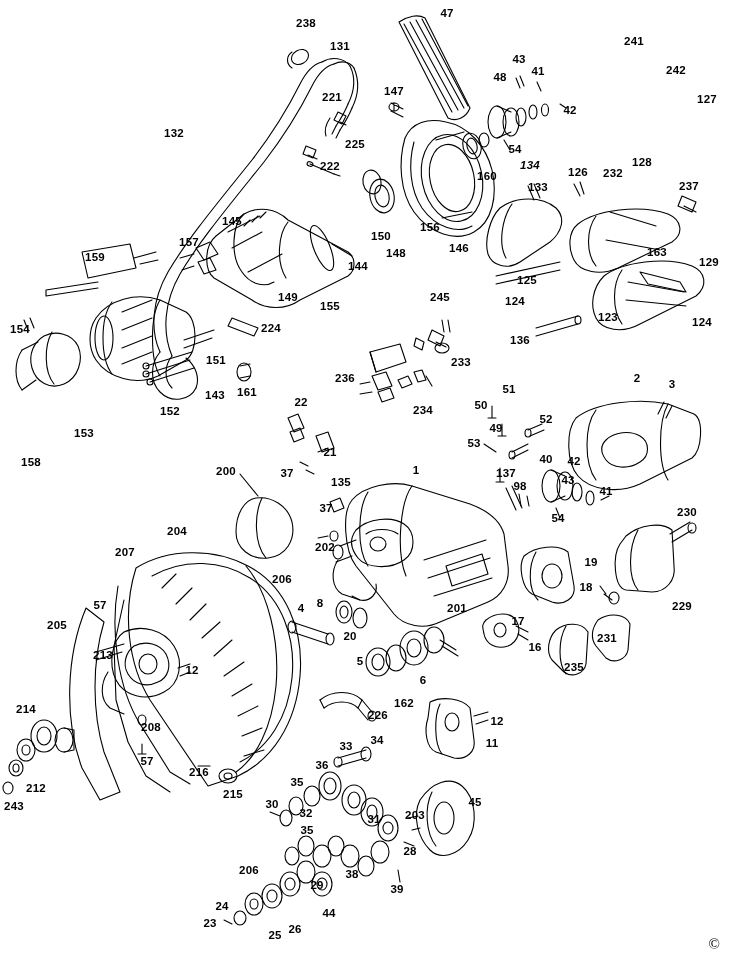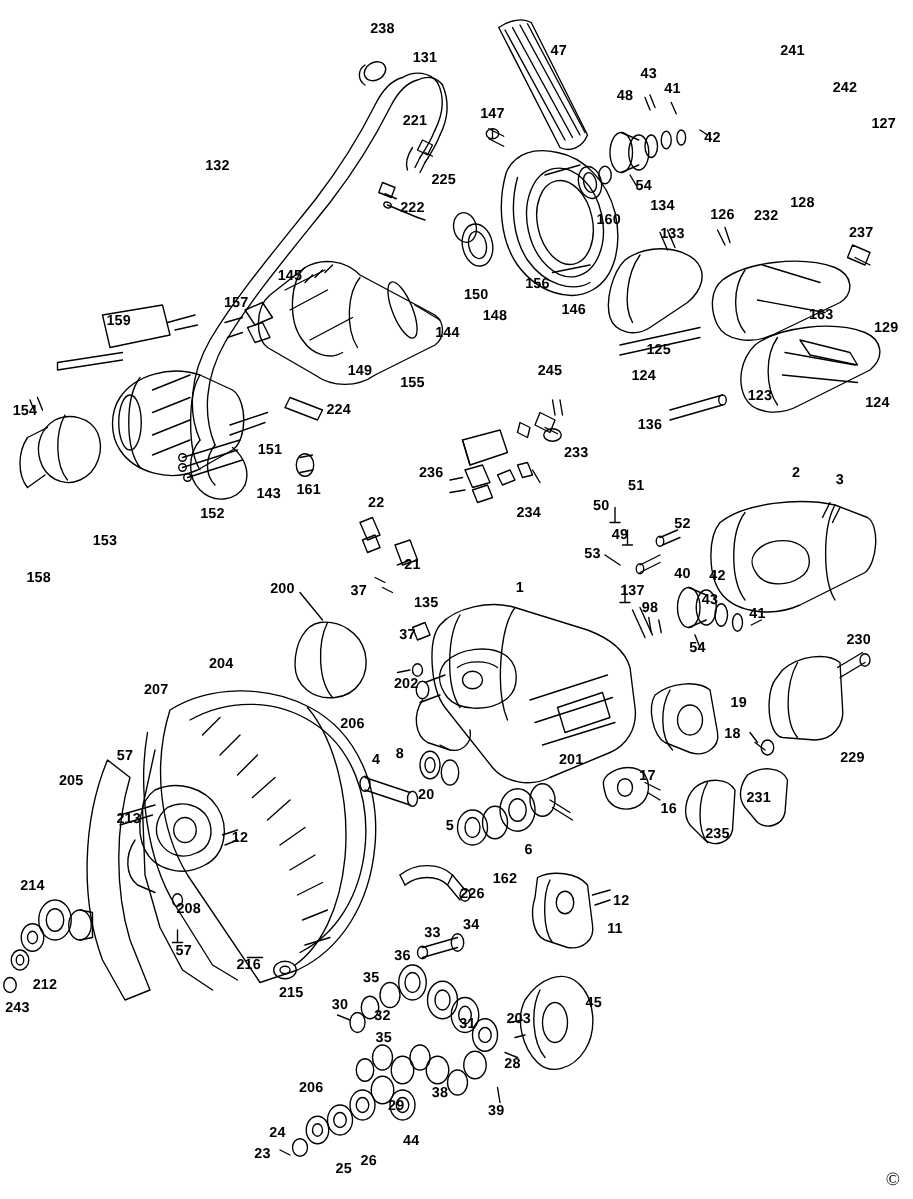--- a/index.html
+++ b/index.html
@@ -353,7 +353,7 @@
   </svg>
 
   <div class="callout" style="left:306px;top:24px;">238</div>
-  <div class="callout" style="left:447px;top:14px;margin-top:28px;">47</div>
+  <div class="callout" style="left:447px;top:14px;">47</div>
   <div class="callout" style="left:340px;top:47px;">131</div>
   <div class="callout" style="left:519px;top:60px;">43</div>
   <div class="callout" style="left:634px;top:42px;">241</div>

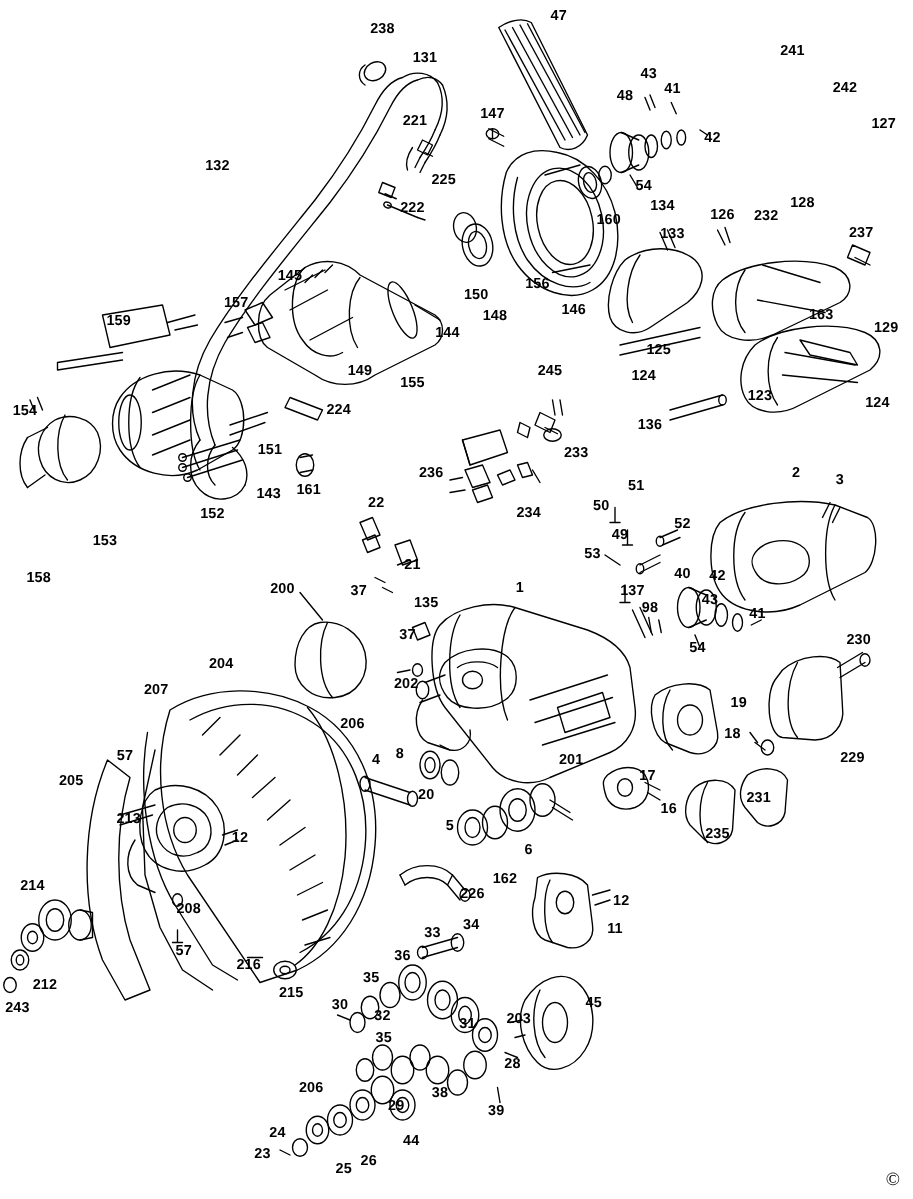--- a/index.html
+++ b/index.html
@@ -367,7 +367,7 @@
   <div class="callout" style="left:174px;top:134px;">132</div>
   <div class="callout" style="left:355px;top:145px;">225</div>
   <div class="callout" style="left:515px;top:150px;">54</div>
-  <div class="callout" style="left:530px;top:166px;">134</div>
+  <div class="callout" style="left:530px;top:166px;font-style:italic;">134</div>
   <div class="callout" style="left:642px;top:163px;">128</div>
   <div class="callout" style="left:330px;top:167px;">222</div>
   <div class="callout" style="left:487px;top:177px;">160</div>

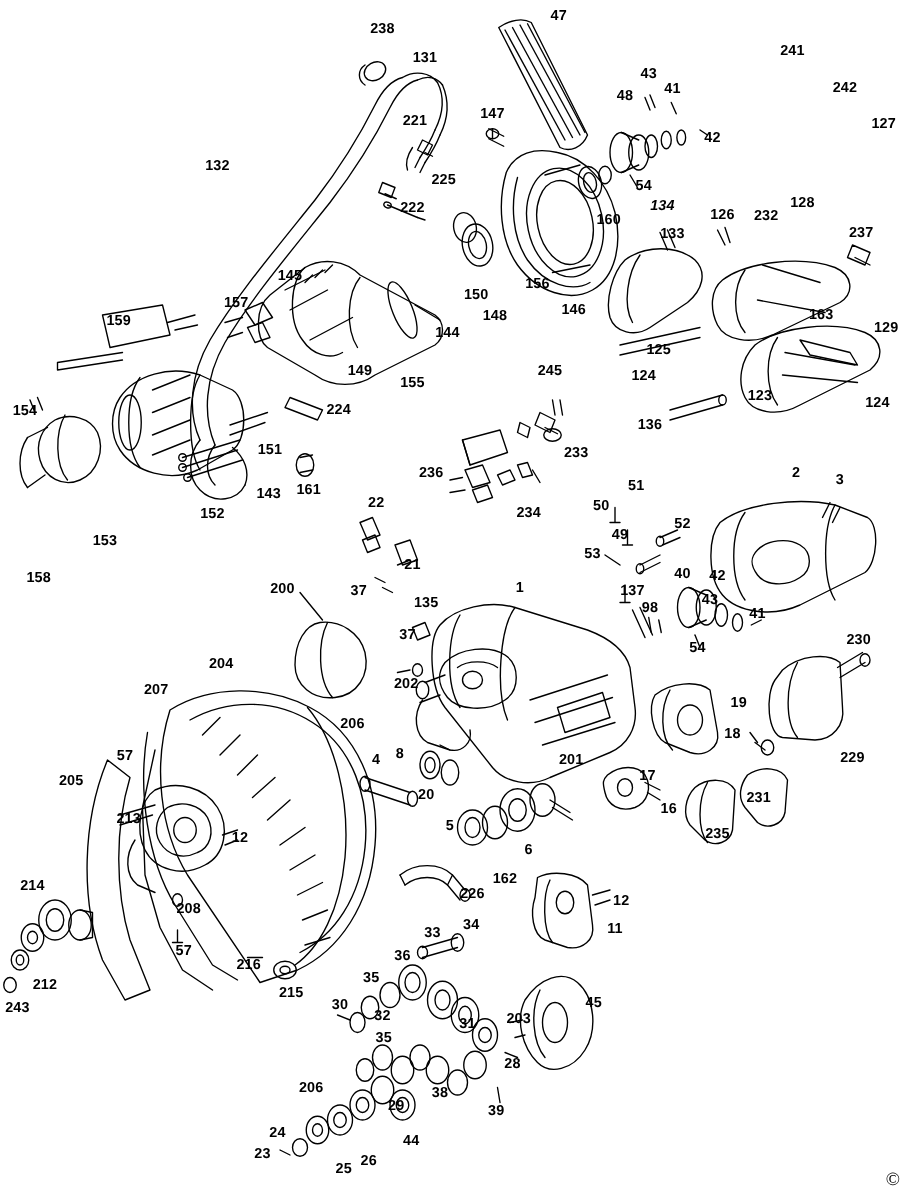--- a/index.html
+++ b/index.html
@@ -441,7 +441,7 @@
   <div class="callout" style="left:320px;top:604px;">8</div>
   <div class="callout" style="left:518px;top:622px;">17</div>
   <div class="callout" style="left:85px;top:656px;padding-left:36px;">213</div>
-  <div class="callout" style="left:341px;top:637px;">20</div>
+  <div class="callout" style="left:341px;top:637px;padding-left:18px;">20</div>
   <div class="callout" style="left:535px;top:648px;">16</div>
   <div class="callout" style="left:574px;top:668px;">235</div>
   <div class="callout" style="left:192px;top:671px;">12</div>

